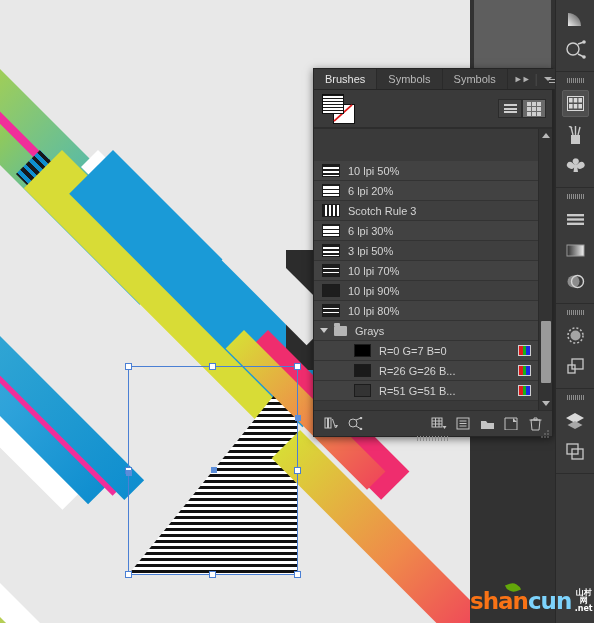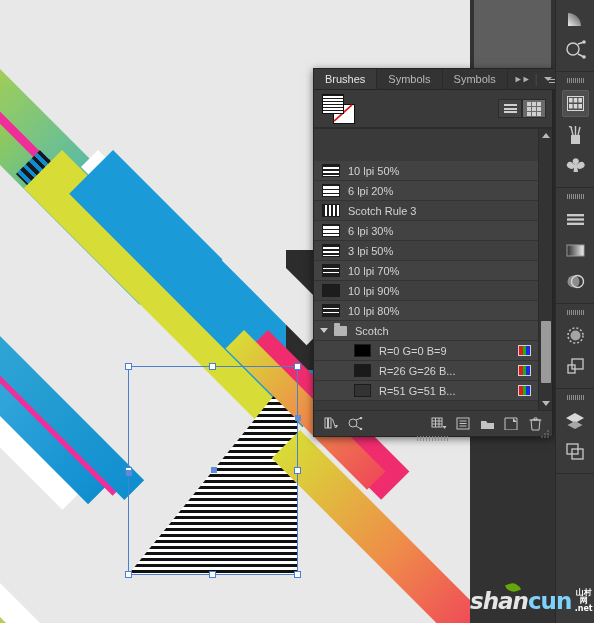--- a/index.html
+++ b/index.html
@@ -411,7 +411,7 @@
           <div class="sw-row group">
             <span class="gtri"></span>
             <span class="folder"></span>
-            <span class="sw-label">Scotch</span>
+            <span class="sw-label">Grays</span>
           </div>
           <div class="sw-row child">
             <span class="sw-color" style="background: rgb(0, 0, 0);"></span>

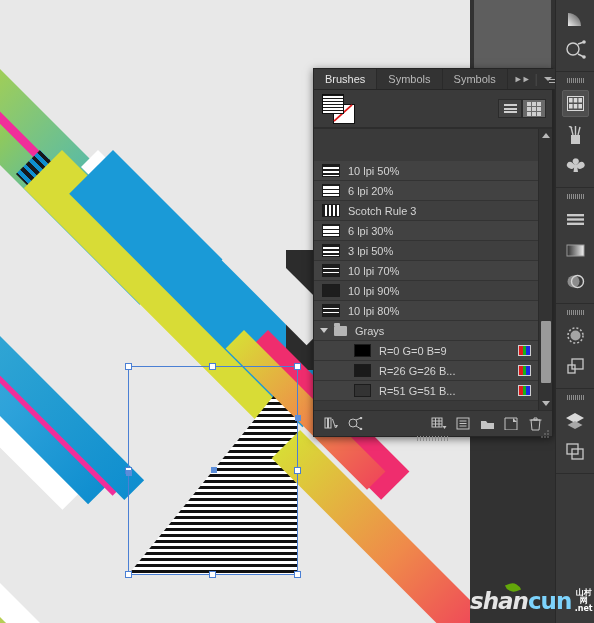--- a/index.html
+++ b/index.html
@@ -415,7 +415,7 @@
           </div>
           <div class="sw-row child">
             <span class="sw-color" style="background: rgb(0, 0, 0);"></span>
-            <span class="sw-label">R=0 G=0 B=9</span>
+            <span class="sw-label">R=0 G=7 B=0</span>
             <span class="rgbmark">
               <i></i>
               <i></i>

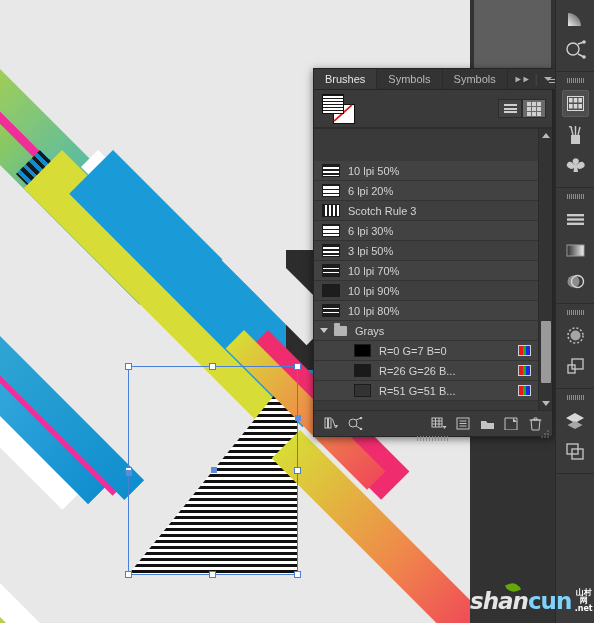--- a/index.html
+++ b/index.html
@@ -247,7 +247,7 @@
     font-weight:bold; font-size:23px; letter-spacing:-1px;
     font-family:"DejaVu Sans", sans-serif;
   }
-  .wm-a{color:#e5e5e5;font-style:italic;} .wm-b{color:#7dd3fc;}
+  .wm-a{color:#f97316;} .wm-b{color:#7dd3fc;}
   .wm-c{
     color:#ffffff;font-size:8px;letter-spacing:0;line-height:8px;
     margin-left:2px;text-align:center;

